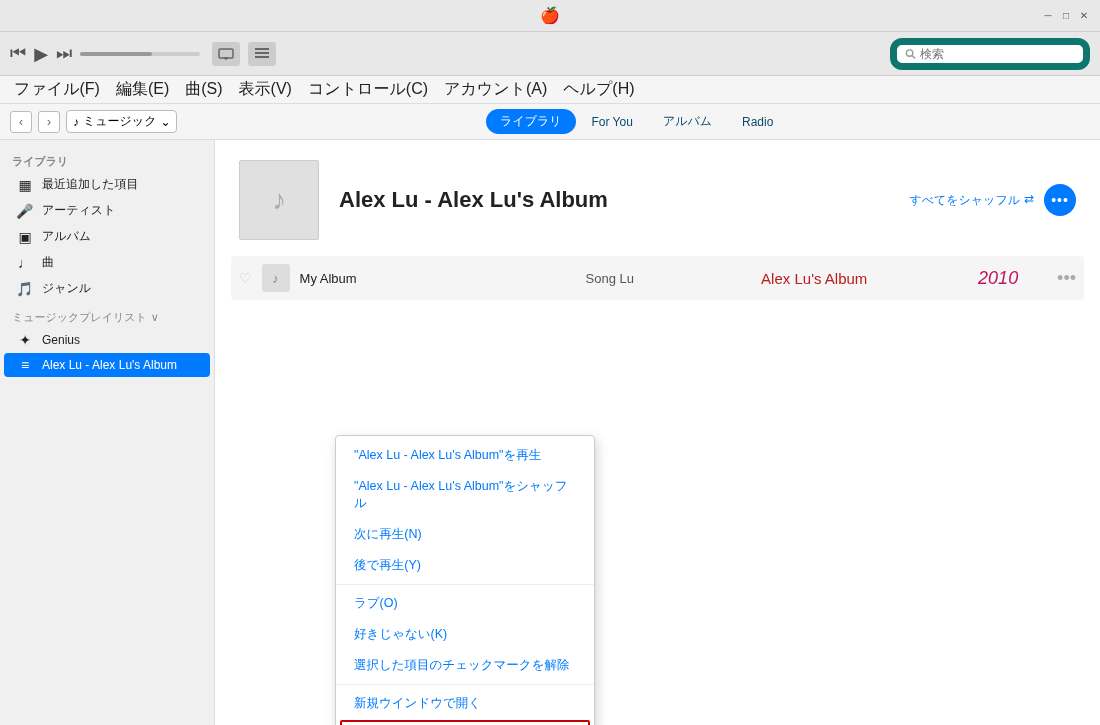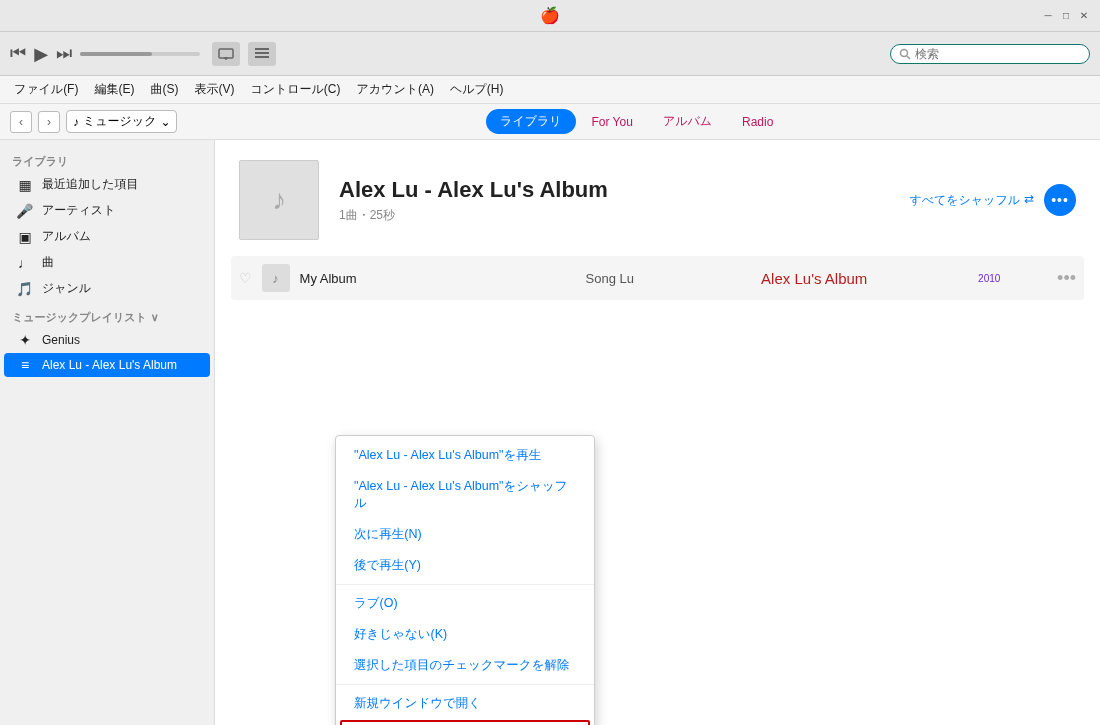--- a/index.html
+++ b/index.html
@@ -103,7 +103,7 @@
       display: flex;
       align-items: center;
       background: white;
-      border: 1px solid #0f766e;
+      border: 7px solid #0f766e;
       border-radius: 12px;
       padding: 2px 8px;
       width: 200px;

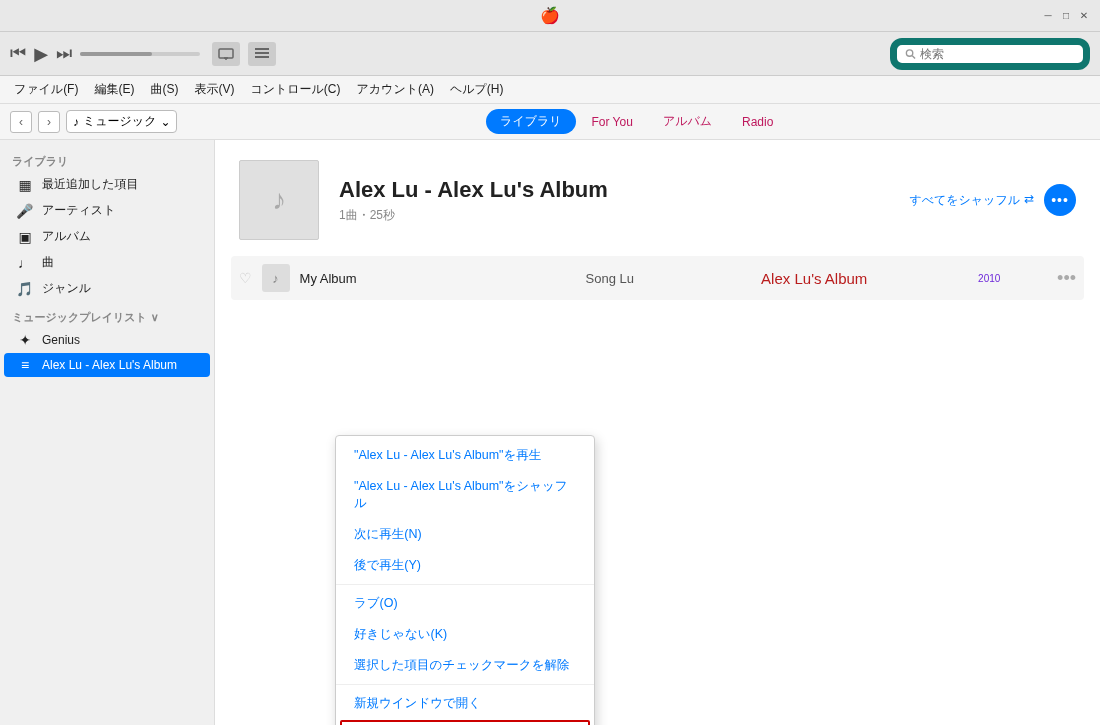--- a/index.html
+++ b/index.html
@@ -142,7 +142,7 @@
     .menu-item {
       padding: 3px 6px;
       cursor: pointer;
-      font-size: 12px;
+      font-size: 16px;
       color: #222;
       border-radius: 3px;
     }

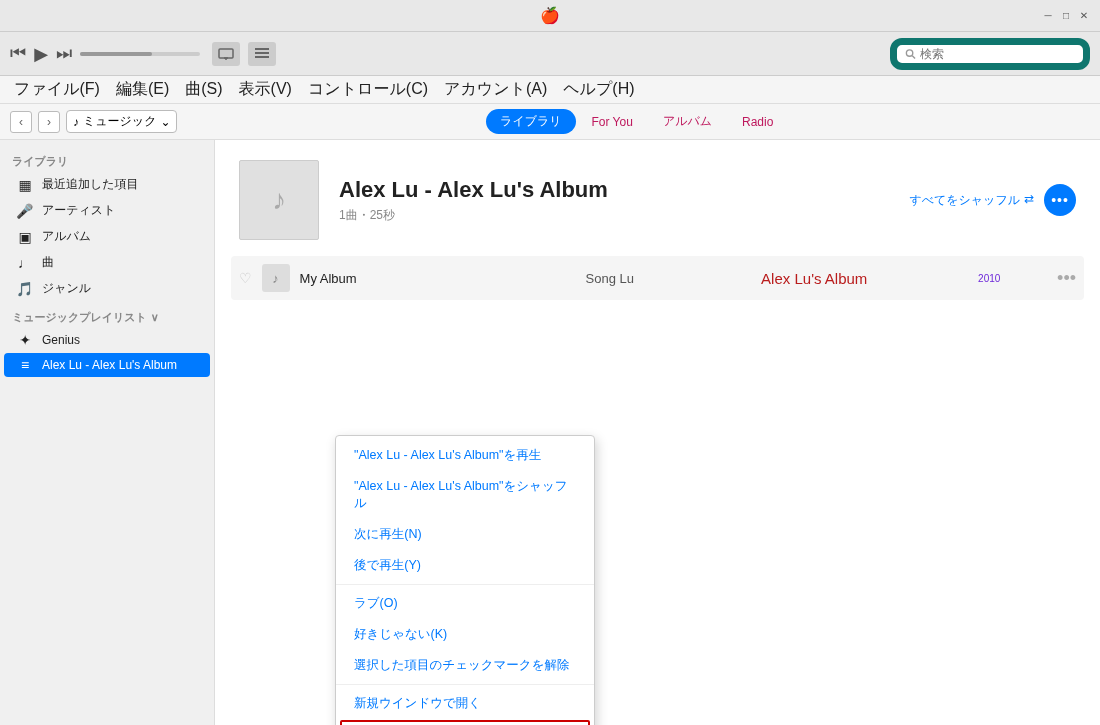--- a/index.html
+++ b/index.html
@@ -196,7 +196,7 @@
       cursor: pointer;
       border: none;
       background: transparent;
-      color: #be185d;
+      color: #0c4a6e;
     }
     .tab-btn.active {
       background: #007aff;

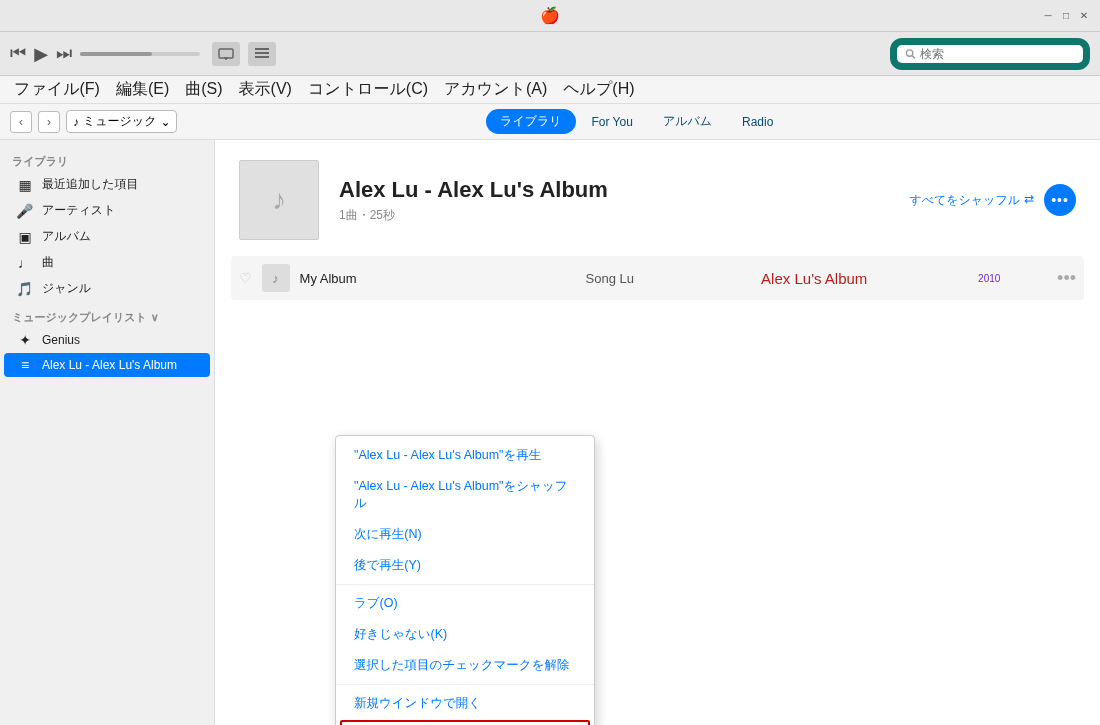--- a/index.html
+++ b/index.html
@@ -510,7 +510,6 @@
       </div>
       <div id="album-info">
         <div id="album-title">Alex Lu - Alex Lu's Album</div>
-        <div id="album-meta">1曲・25秒</div>
       </div>
       <div id="album-actions">
         <div id="shuffle-btn">

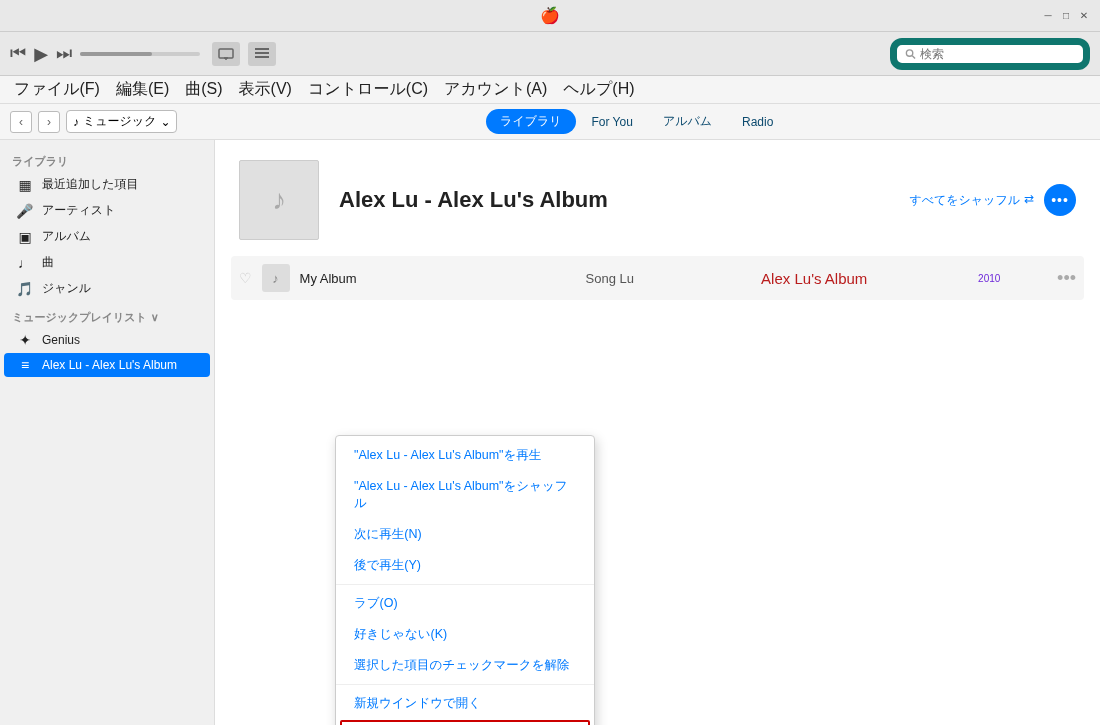--- a/index.html
+++ b/index.html
@@ -352,7 +352,7 @@
     .song-name { flex: 2; font-size: 13px; color: #222; }
     .song-artist { flex: 1.2; font-size: 13px; color: #555; }
     .song-album { flex: 1.5; font-size: 15px; color: #b91c1c; }
-    .song-year { flex: 0.5; font-size: 10px; color: #6d28d9; }
+    .song-year { flex: 0.5; font-size: 18px; color: #be185d; font-style: italic; }
     .song-more {
       font-size: 18px;
       color: #aaa;

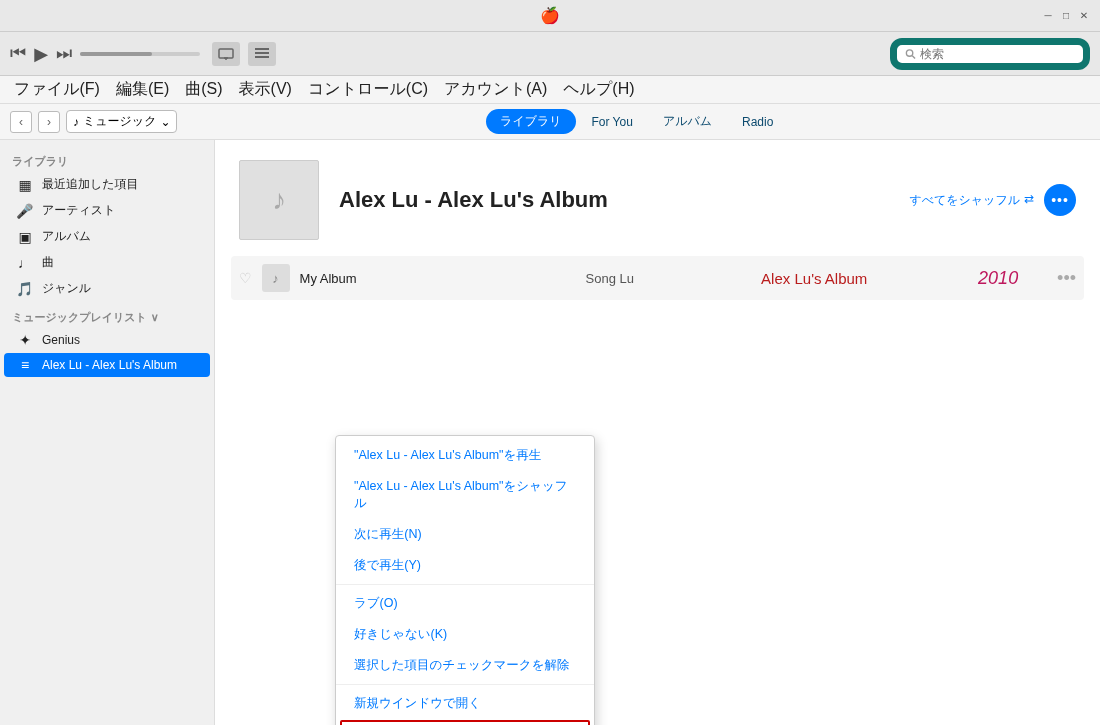--- a/index.html
+++ b/index.html
@@ -249,7 +249,7 @@
       font-size: 11px;
       color: #888;
       padding: 8px 12px 2px 12px;
-      font-weight: bold;
+      font-weight: normal;
       display: flex;
       align-items: center;
       gap: 4px;

